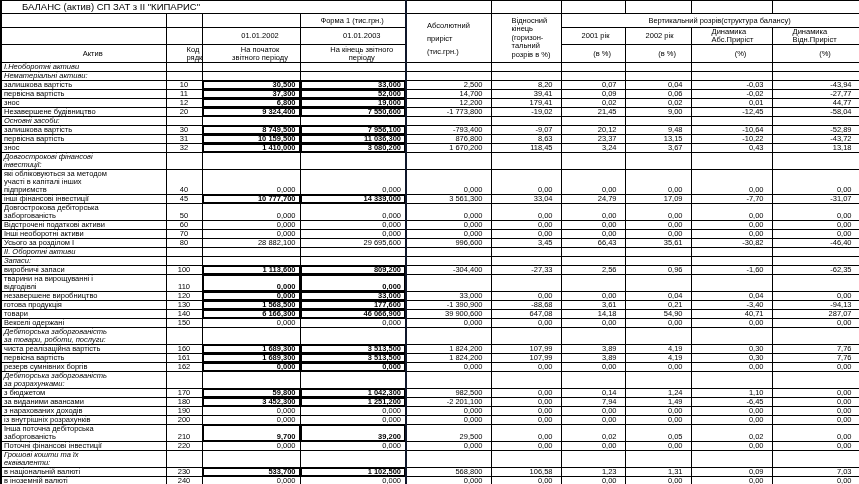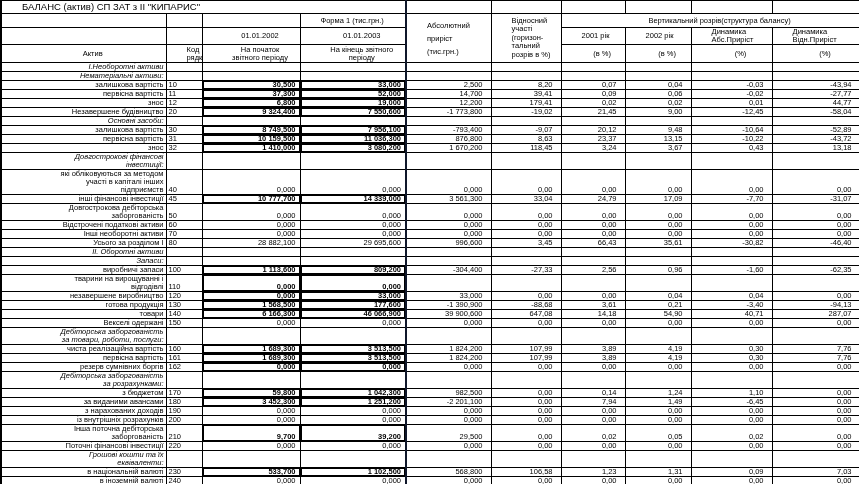--- a/index.html
+++ b/index.html
@@ -62,7 +62,7 @@
 приріст
 (тис.грн.)</td>
       <td class="span3b hl" rowspan="3">Відносний
-участі
+кінець
 (горизон-
 тальний
 розрів в %)</td>

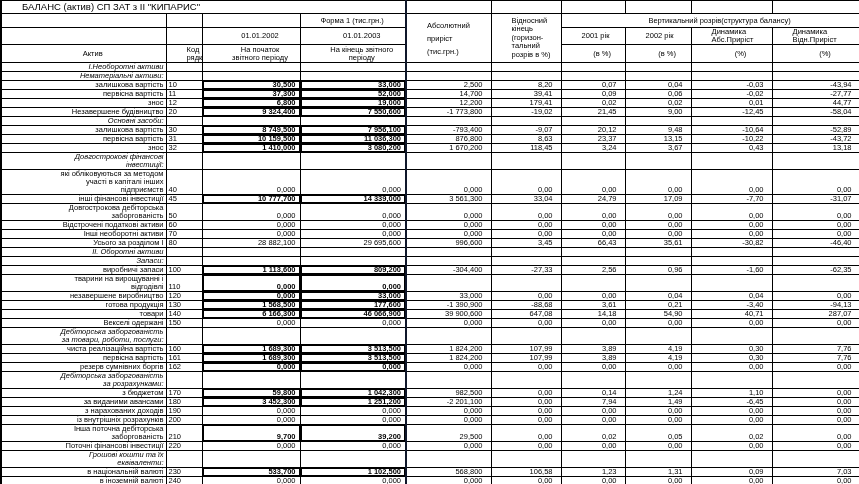--- a/index.html
+++ b/index.html
@@ -7,7 +7,7 @@
   table.t{border-collapse:collapse;table-layout:fixed;width:859px;border:1px solid #000;border-left:2px solid #000;}
   .t td{border:1px solid #000;font-size:7.5px;line-height:8px;padding:0 2px;vertical-align:bottom;overflow:hidden;}
   .t thead td{vertical-align:middle;padding-left:20px;}
-  td.label{white-space:pre-line;text-align:right;}
+  td.label{white-space:pre-line;text-align:left;}
   td.code{text-align:left;}
   td.num{text-align:right;}
   td.v1,td.v2{padding-right:4px;}

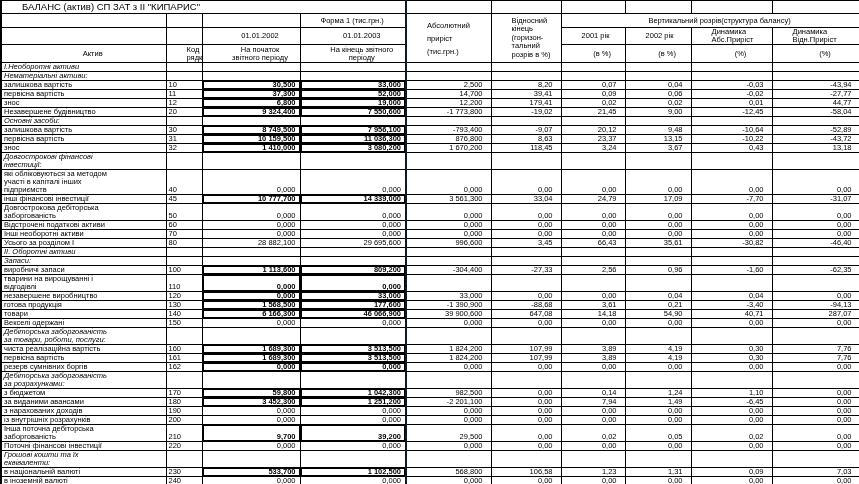--- a/index.html
+++ b/index.html
@@ -8,7 +8,7 @@
   .t td{border:1px solid #000;font-size:7.5px;line-height:8px;padding:0 2px;vertical-align:bottom;overflow:hidden;}
   .t thead td{vertical-align:middle;padding-left:20px;}
   td.label{white-space:pre-line;text-align:left;}
-  td.code{text-align:left;}
+  td.code{text-align:center;}
   td.num{text-align:right;}
   td.v1,td.v2{padding-right:4px;}
   td.r{padding-right:8px;}

